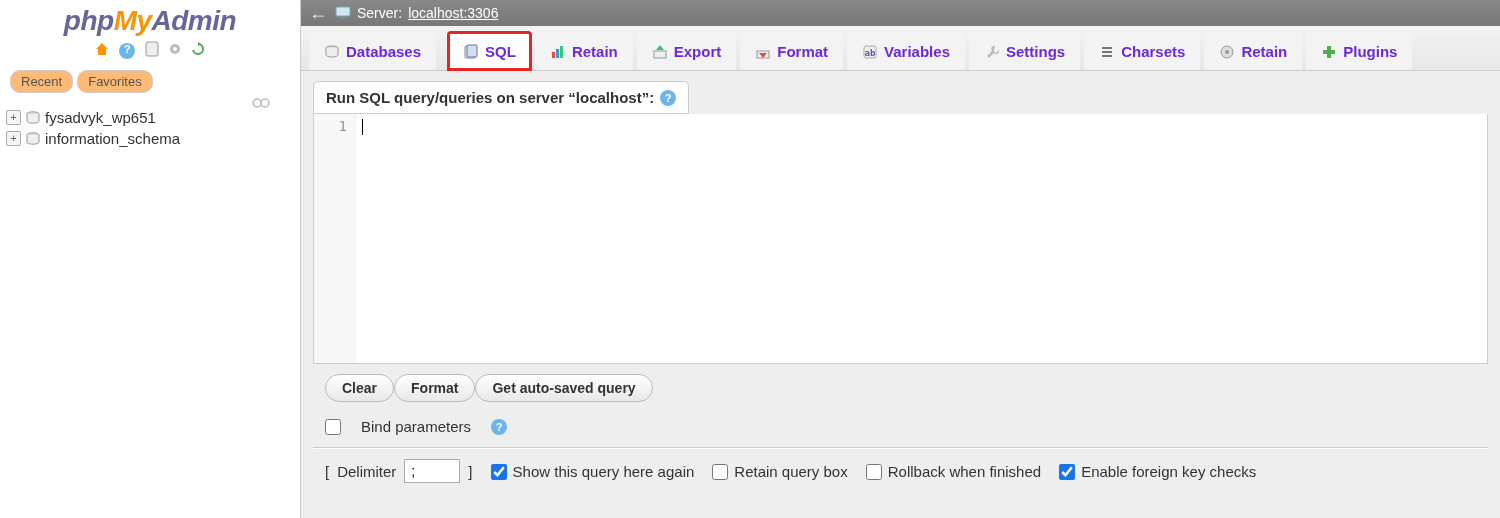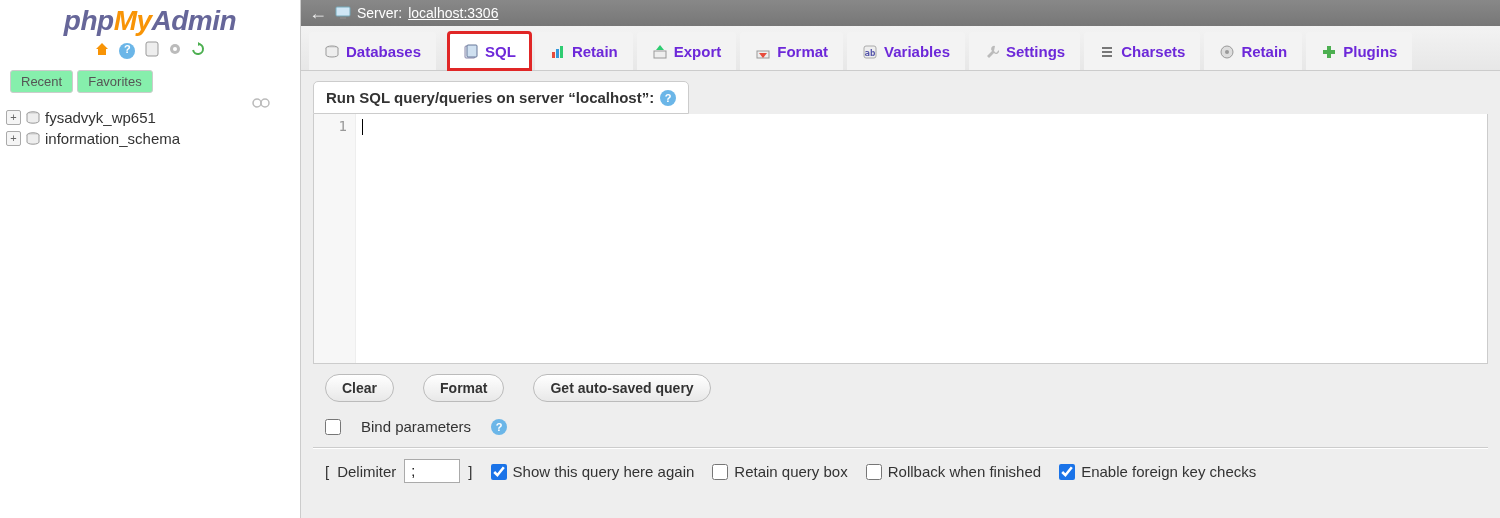--- a/index.html
+++ b/index.html
@@ -48,9 +48,9 @@
     position: relative;
   }
   .rf-btn {
-    background: #86efac;
+    background: #fdba74;
     border: 1px solid #ccc;
-    border-radius: 3px;
+    border-radius: 10px;
     padding: 3px 10px;
     font-size: 13px;
     color: #555;

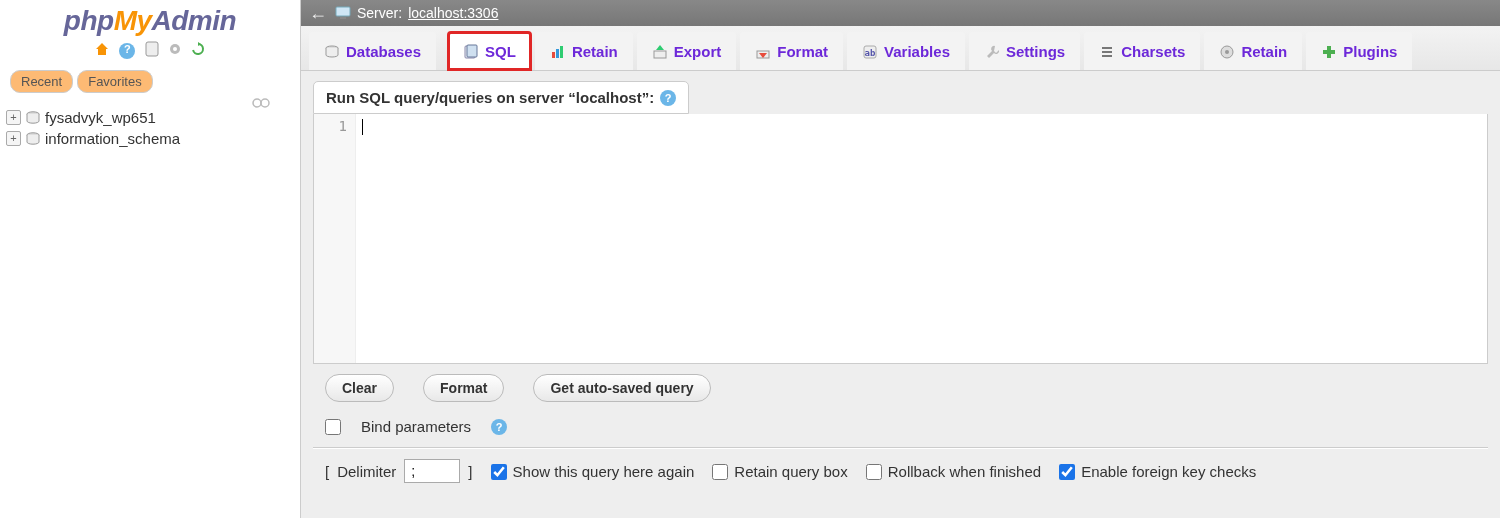--- a/index.html
+++ b/index.html
@@ -196,7 +196,7 @@
     background: #eee;
     padding: 10px 12px;
     display: flex;
-    gap: 29px;
+    gap: 0;
   }
   .btn {
     background: linear-gradient(#fff, #e8e8e8);

